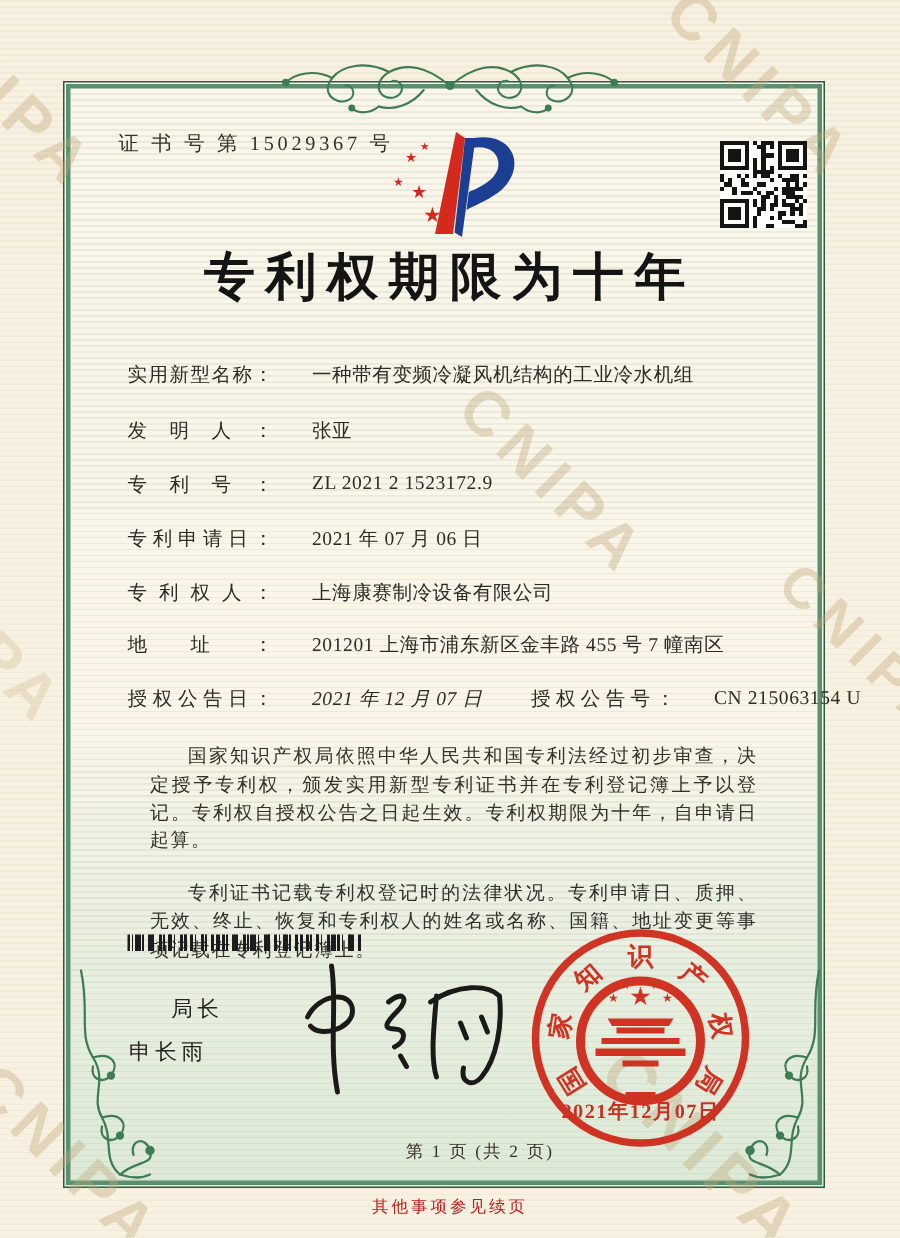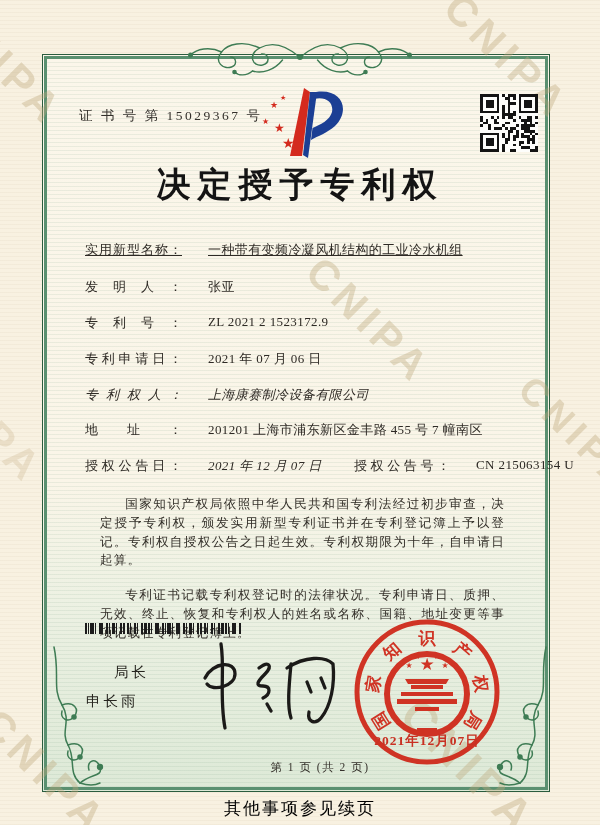--- a/index.html
+++ b/index.html
@@ -48,7 +48,7 @@
   .corner-right{right:46px;top:645px;transform:scaleX(-1);}
   
   .content{position:absolute;inset:0;z-index:4;}
-  .cert-number{position:absolute;left:79px;top:87px;font-size:13.5px;letter-spacing:2.5px;color:#33302b;margin-top:20px;}
+  .cert-number{position:absolute;left:79px;top:87px;font-size:13.5px;letter-spacing:2.5px;color:#33302b;}
   .qr{position:absolute;left:480px;top:94px;width:58px;height:58px;background:#fdfdfb;}
   .logo{position:absolute;left:250px;top:82px;}
   .title{

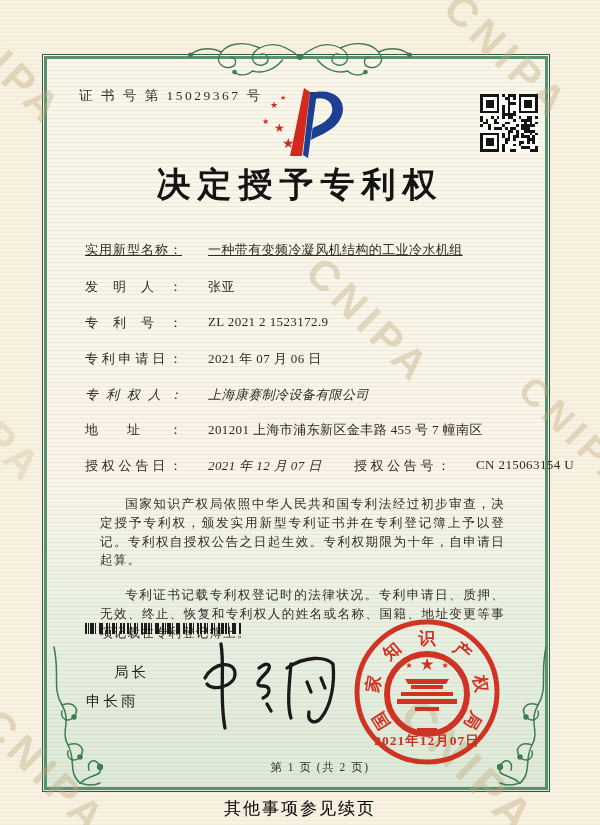--- a/index.html
+++ b/index.html
@@ -374,7 +374,7 @@
     <path fill="#1c3f94" d="M66,10 C92,6 101,28 85,44 C77,51 68,54 61,58 L62.5,46 C70,43 80,38 82,30 C84,20 75,14 64,17 Z"></path>
   </svg>
 
-  <div class="title">决定授予专利权</div>
+  <div class="title">专利权期限为十年</div>
 
   <div class="field-row fr0">
     <span class="field-label">实用新型名称：</span>

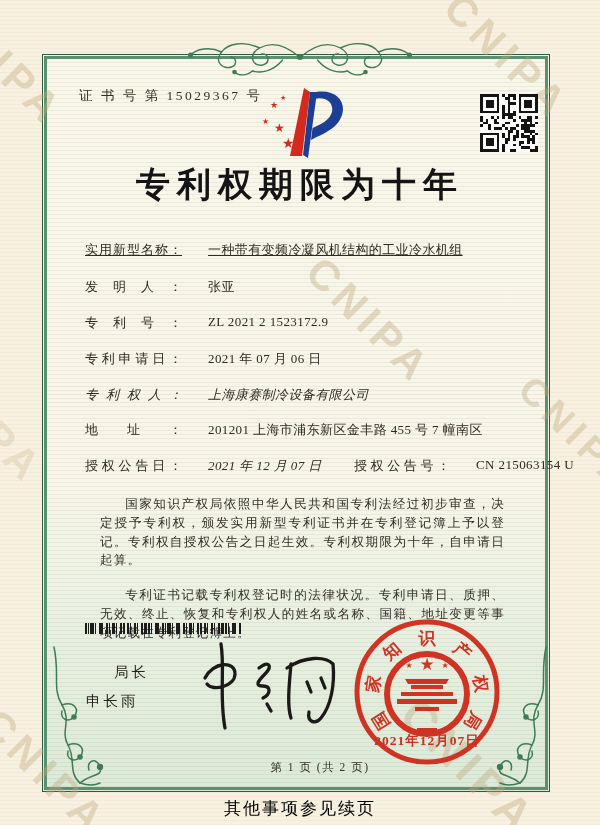--- a/index.html
+++ b/index.html
@@ -58,7 +58,7 @@
   .field-row{position:absolute;left:85px;width:442px;display:flex;font-size:13px;color:#2e2a25;white-space:nowrap;}
   .field-label{display:inline-block;width:97px;flex:none;text-align:justify;text-align-last:justify;}
   .field-value{margin-left:26px;letter-spacing:0.4px;}
-  .fr0{top:241px;text-decoration:underline;} .fr1{top:278px;} .fr2{top:314px;} .fr3{top:350px;}
+  .fr0{top:241px;} .fr1{top:278px;} .fr2{top:314px;} .fr3{top:350px;}
   .fr4{top:386px;font-style:italic;} .fr5{top:421px;} .fr6{top:457px;}
   .field-value.w-fixed{width:146px;flex:none;font-style:italic;}
   .field-label.lbl2{width:96px;}

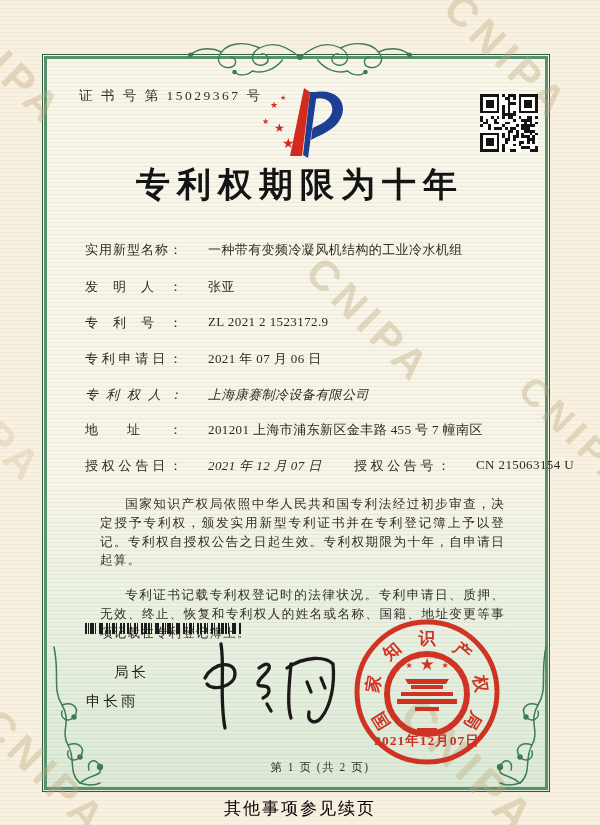--- a/index.html
+++ b/index.html
@@ -59,7 +59,7 @@
   .field-label{display:inline-block;width:97px;flex:none;text-align:justify;text-align-last:justify;}
   .field-value{margin-left:26px;letter-spacing:0.4px;}
   .fr0{top:241px;} .fr1{top:278px;} .fr2{top:314px;} .fr3{top:350px;}
-  .fr4{top:386px;font-style:italic;} .fr5{top:421px;} .fr6{top:457px;}
+  .fr4{top:386px;} .fr5{top:421px;} .fr6{top:457px;}
   .field-value.w-fixed{width:146px;flex:none;font-style:italic;}
   .field-label.lbl2{width:96px;}
   .paras{

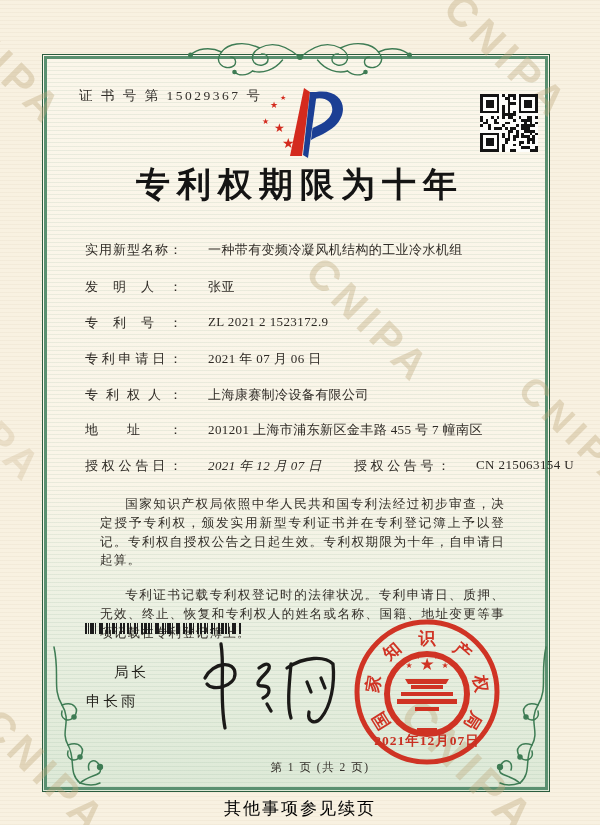--- a/index.html
+++ b/index.html
@@ -79,7 +79,7 @@
   .signature{position:absolute;left:175px;top:634px;}
   .seal{position:absolute;left:347px;top:612px;opacity:0.95;}
   .page-info{position:absolute;left:0;right:0;top:760px;text-align:center;font-size:11.5px;letter-spacing:1.5px;color:#35312b;padding-left:40px;}
-  .footer-note{position:absolute;left:0;right:0;top:797px;text-align:center;font-size:17px;letter-spacing:2px;color:#000000;}
+  .footer-note{position:absolute;left:0;right:0;top:797px;text-align:center;font-size:11px;letter-spacing:2px;color:#b91c1c;}
 </style>
 </head>
 <body>

